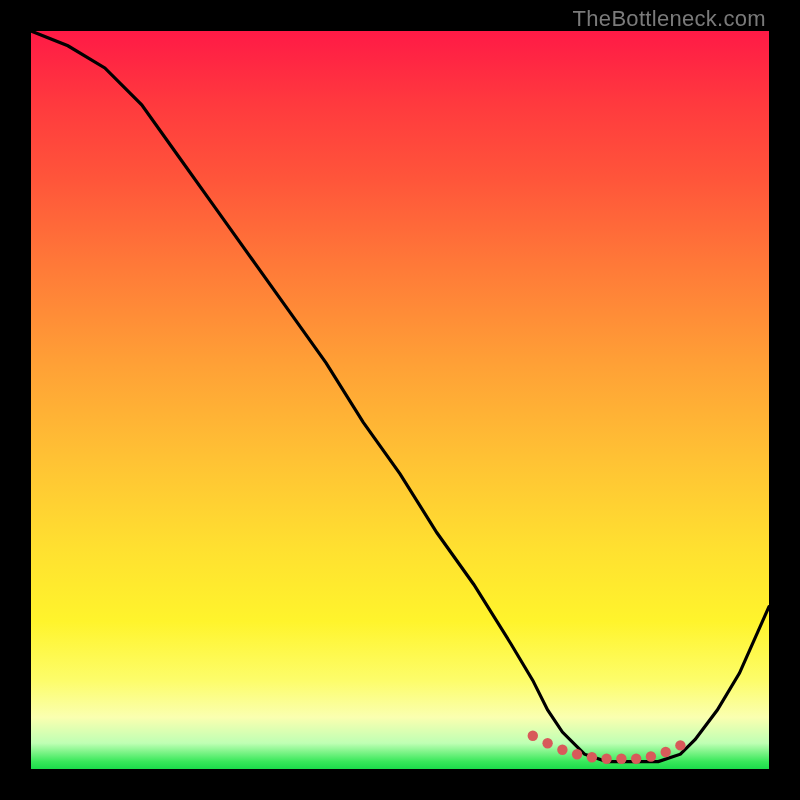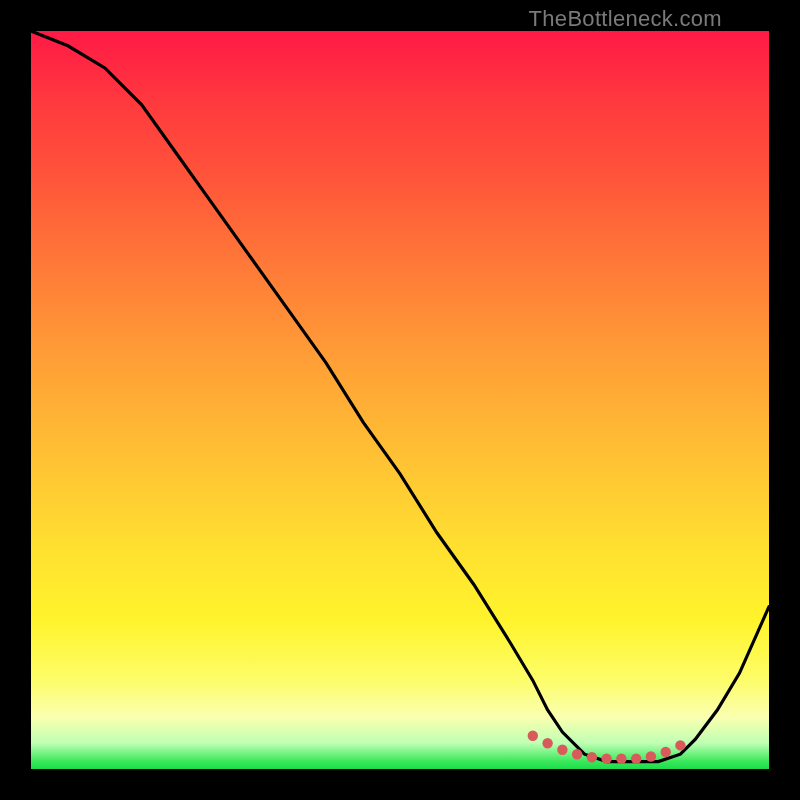--- a/index.html
+++ b/index.html
@@ -18,6 +18,7 @@
     width: 756px;
     height: 800px;
     background: #000;
+    padding-left: 44px;
   }
   .plot {
     position: absolute;

